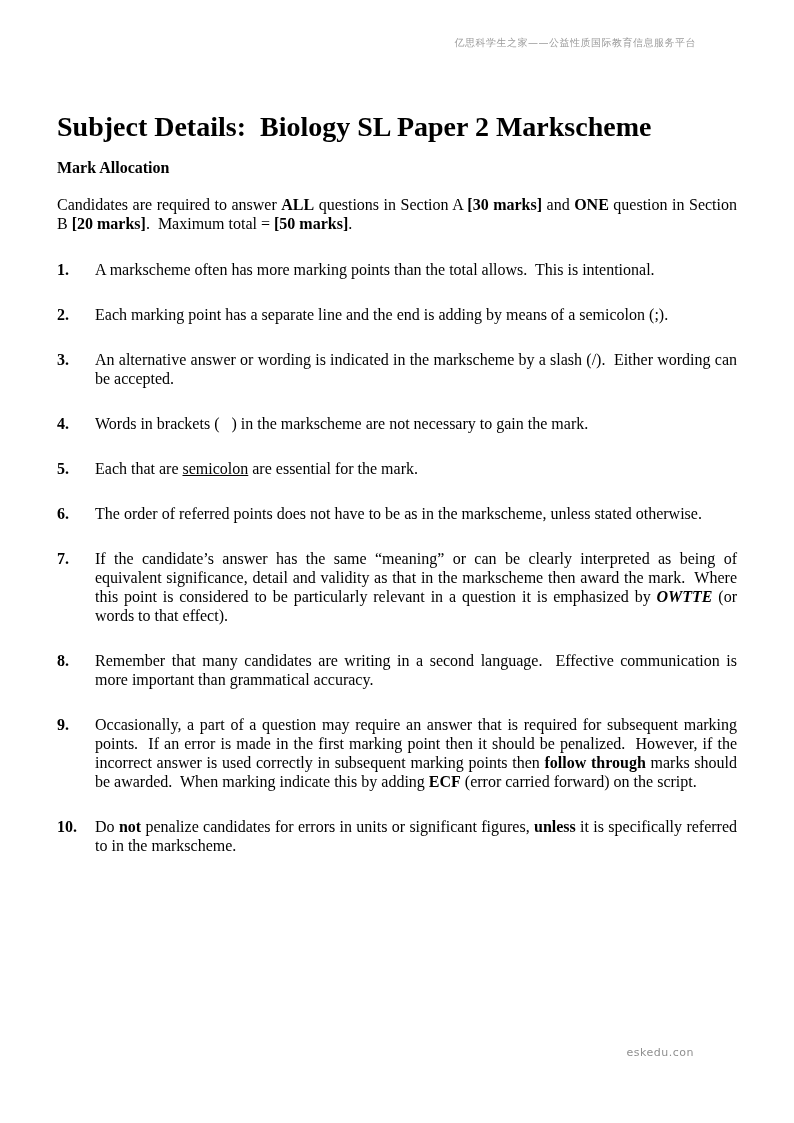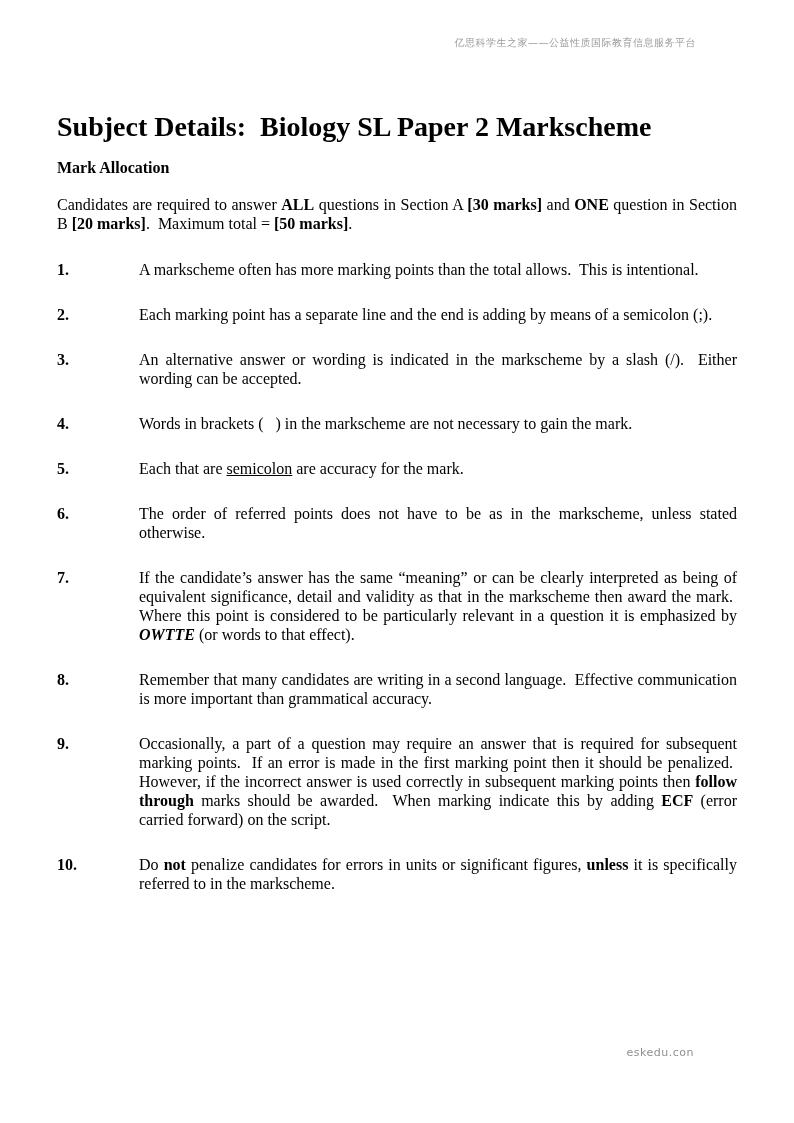--- a/index.html
+++ b/index.html
@@ -65,7 +65,6 @@
   .item .item-text {
     flex: 1;
     text-align: justify;
-    margin-left: 44px;
   }
   .watermark {
     position: absolute;

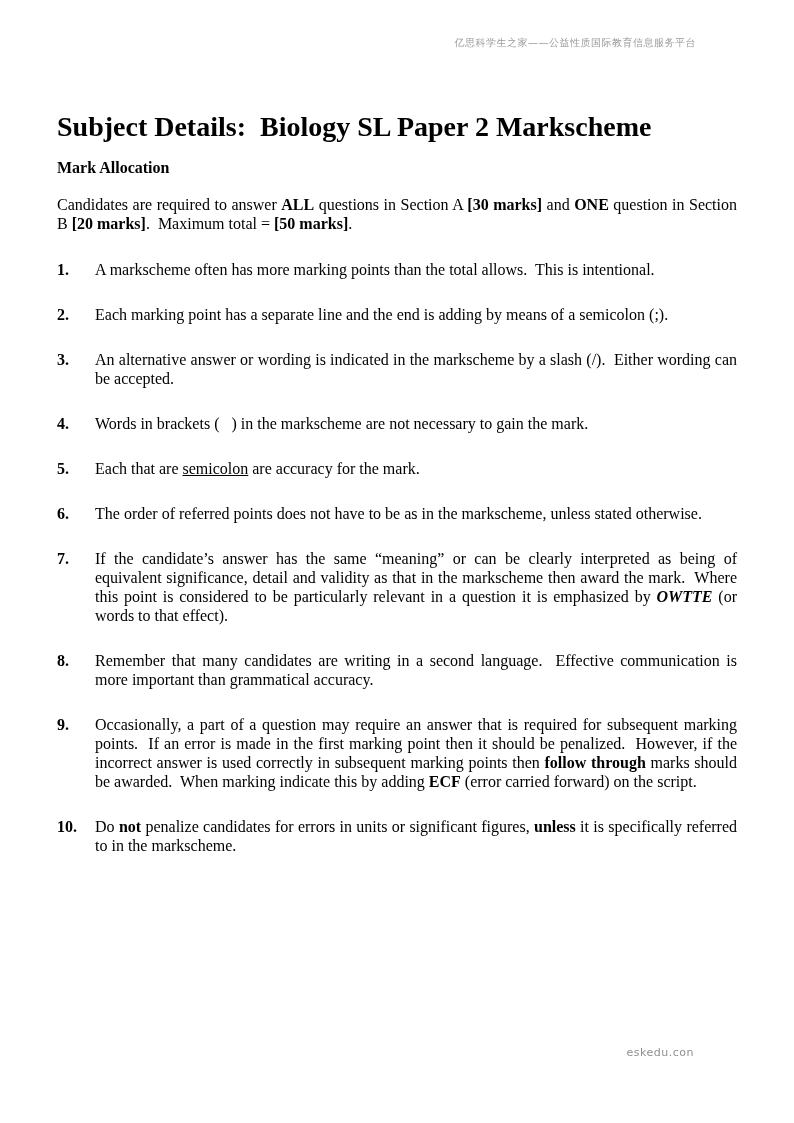--- a/index.html
+++ b/index.html
@@ -111,7 +111,7 @@
         </div>
         <div class="item">
           <span class="num">5.</span>
-          <div class="item-text"><span>Each that are </span><span style="text-decoration: underline;">semicolon</span><span> are accuracy for the mark.</span></div>
+          <div class="item-text"><span>Each that are </span><span style="text-decoration: underline;">semicolon</span><span> are essential for the mark.</span></div>
         </div>
         <div class="item">
           <span class="num">6.</span>

